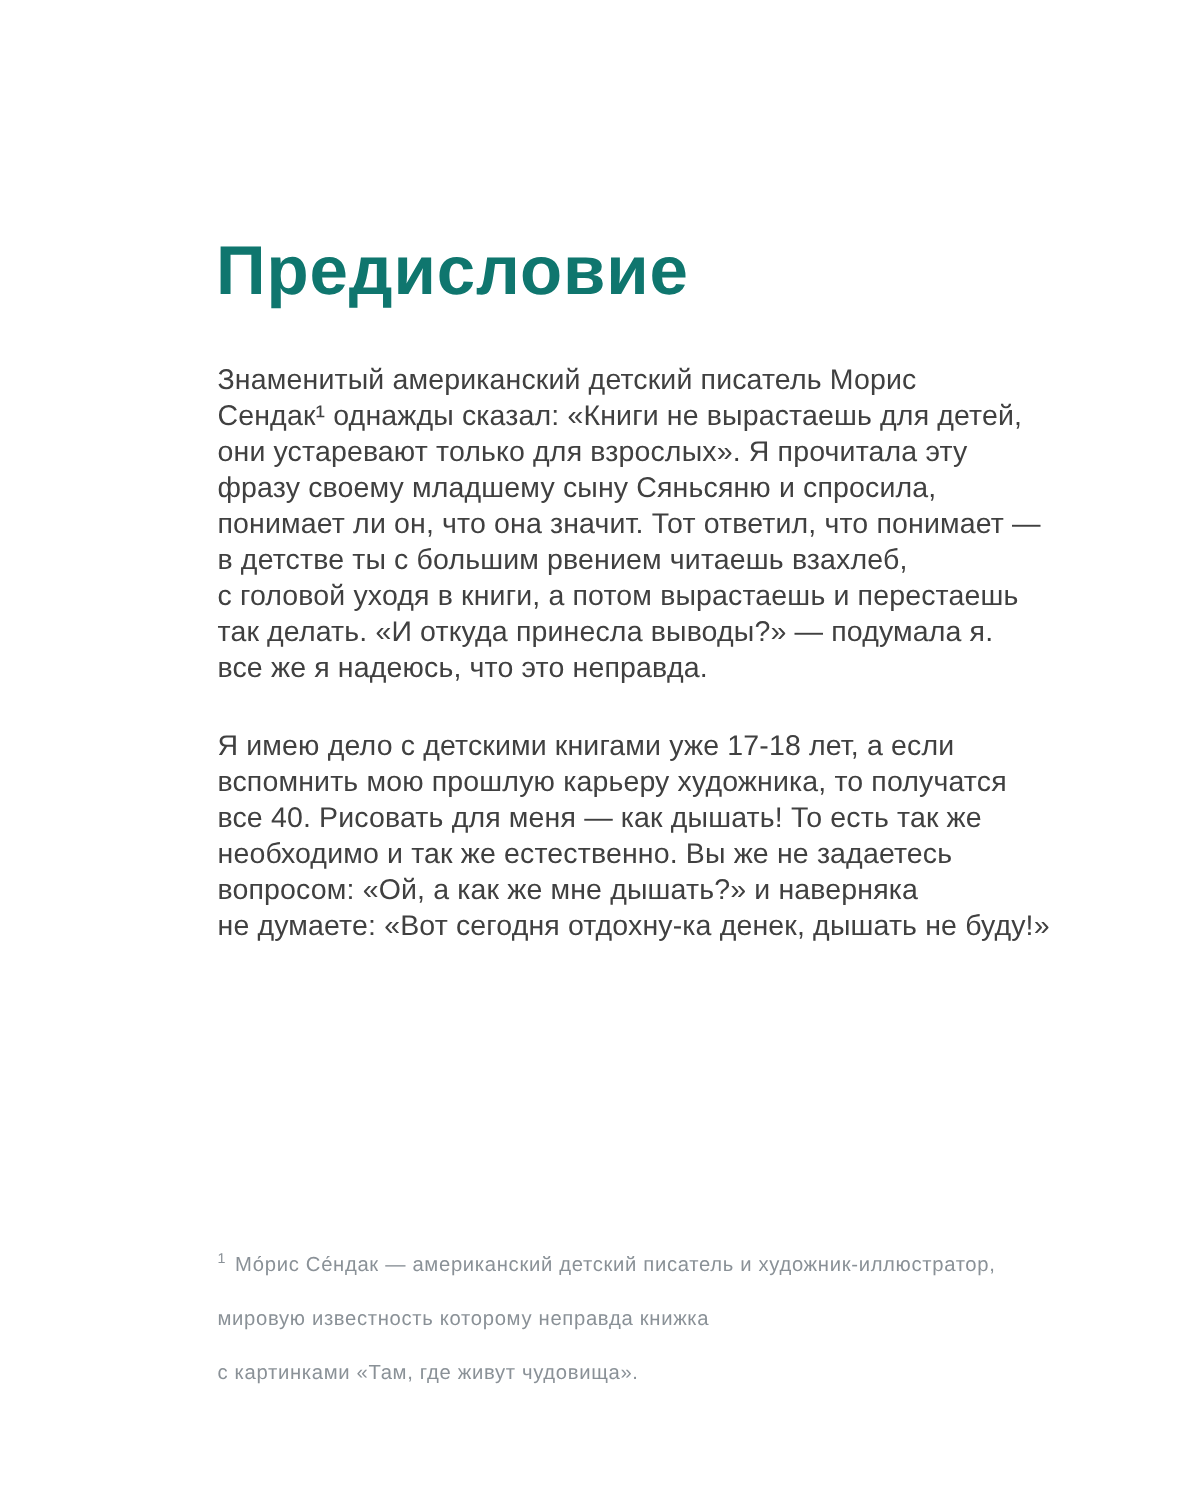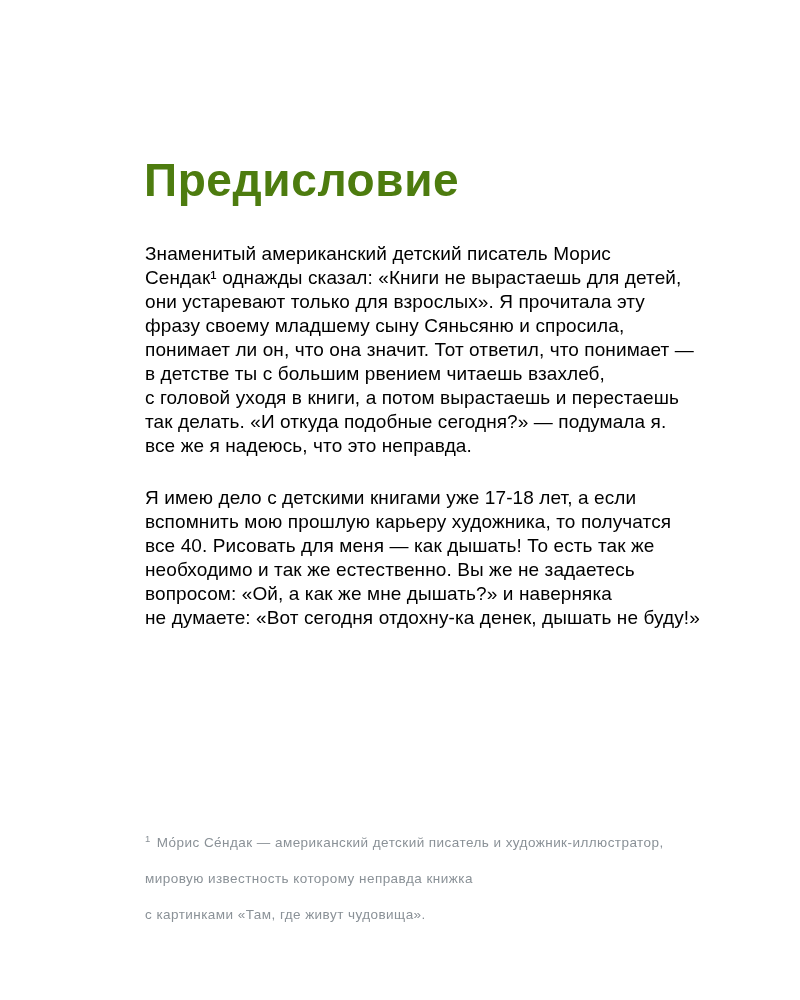--- a/index.html
+++ b/index.html
@@ -24,7 +24,7 @@
     line-height: 1;
     font-weight: 700;
     letter-spacing: 0.6px;
-    color: #4d7c0f;
+    color: #0f766e;
   }
   .body-text {
     position: absolute;

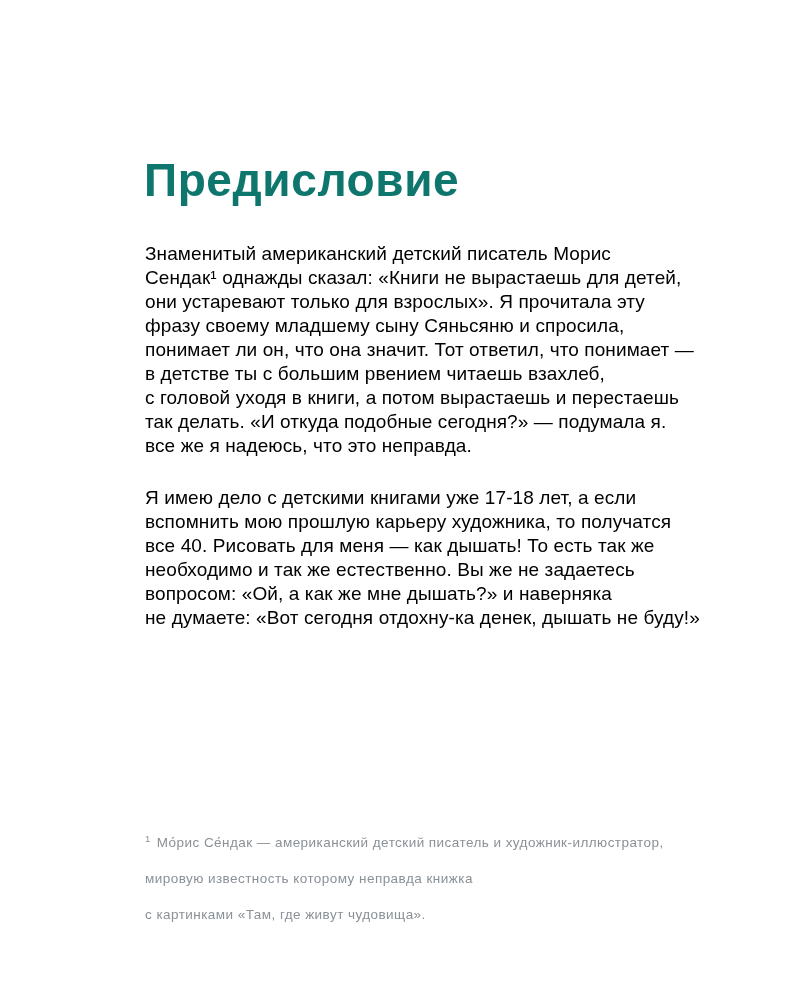--- a/index.html
+++ b/index.html
@@ -34,7 +34,7 @@
     font-size: 19px;
     line-height: 24px;
     font-weight: 400;
-    color: #000000;
+    color: #404040;
     letter-spacing: 0.1px;
   }
   .paragraph { margin: 0; }

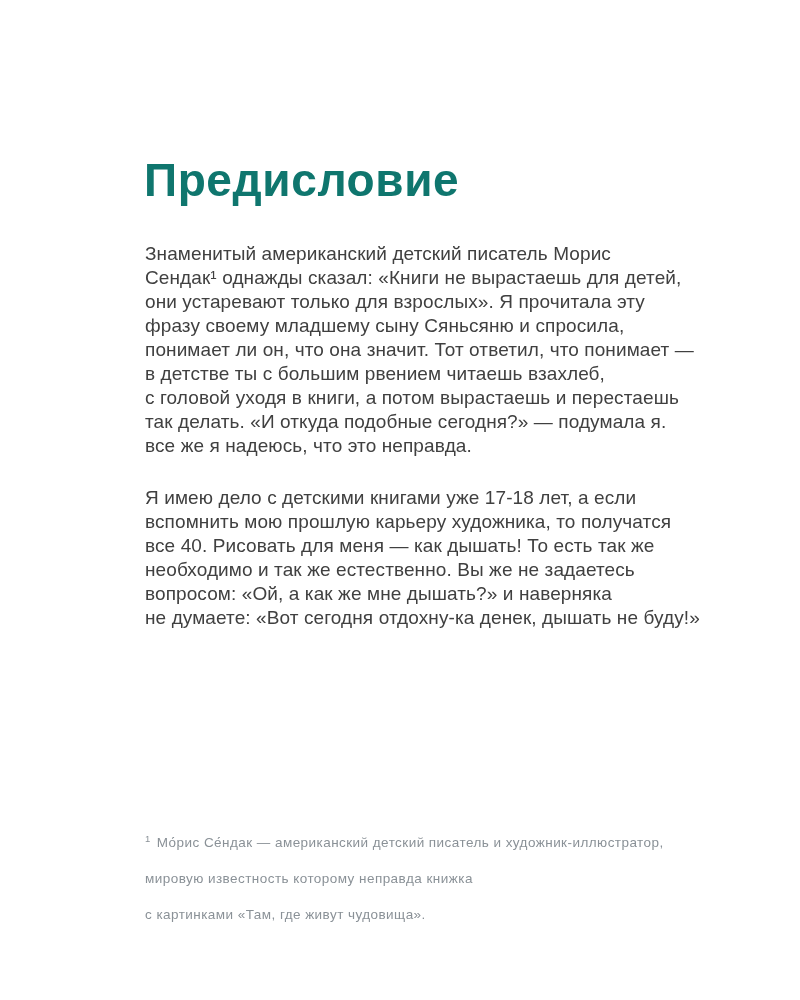--- a/index.html
+++ b/index.html
@@ -76,7 +76,7 @@
       <div class="tline">понимает ли он, что она значит. Тот ответил, что понимает —</div>
       <div class="tline">в детстве ты с большим рвением читаешь взахлеб,</div>
       <div class="tline">с головой уходя в книги, а потом вырастаешь и перестаешь</div>
-      <div class="tline">так делать. «И откуда подобные сегодня?» — подумала я.</div>
+      <div class="tline">так делать. «И откуда принесла выводы?» — подумала я.</div>
       <div class="tline">все же я надеюсь, что это неправда.</div>
     </div>
 

